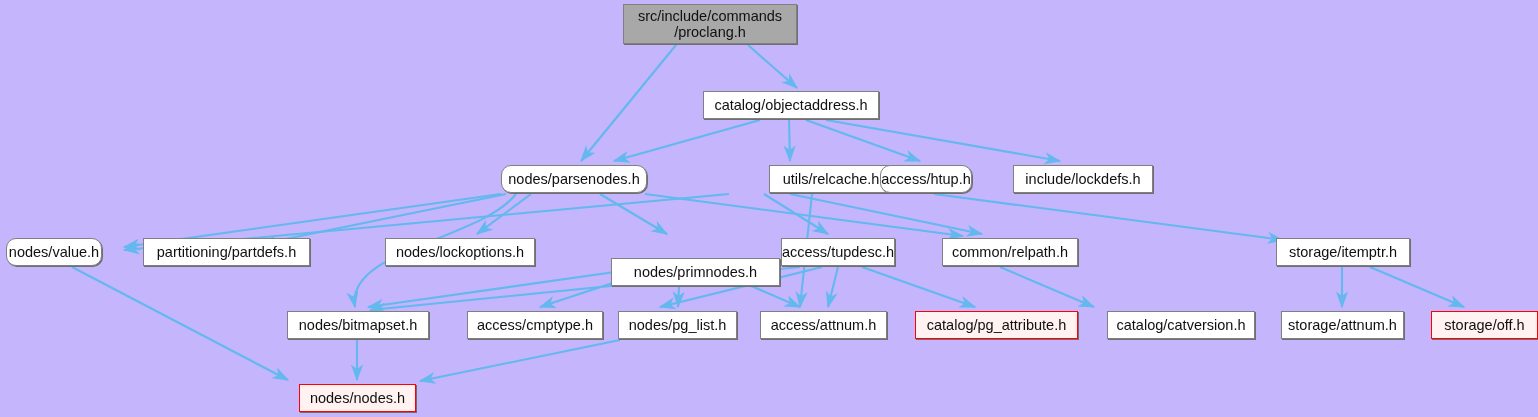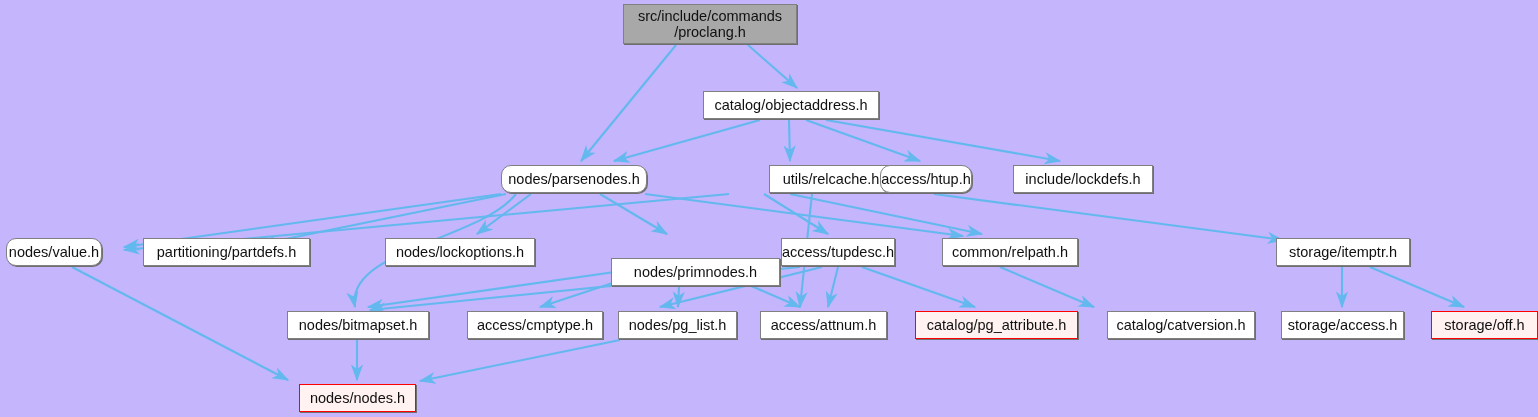--- a/index.html
+++ b/index.html
@@ -81,7 +81,7 @@
       <div class="node plain" style="left: 760px; top: 311px; width: 127px; height: 28px;">access/attnum.h</div>
       <div class="node redb" style="left: 915px; top: 311px; width: 163px; height: 28px;">catalog/pg_attribute.h</div>
       <div class="node plain" style="left: 1107px; top: 311px; width: 148px; height: 28px;">catalog/catversion.h</div>
-      <div class="node plain" style="left: 1281px; top: 311px; width: 123px; height: 28px;">storage/access.h</div>
+      <div class="node plain" style="left: 1281px; top: 311px; width: 123px; height: 28px;">storage/attnum.h</div>
       <div class="node redb" style="left: 1431px; top: 311px; width: 107px; height: 28px;">storage/off.h</div>
       <div class="node redb" style="left: 299px; top: 384px; width: 117px; height: 28px;">nodes/nodes.h</div>
     </div>

